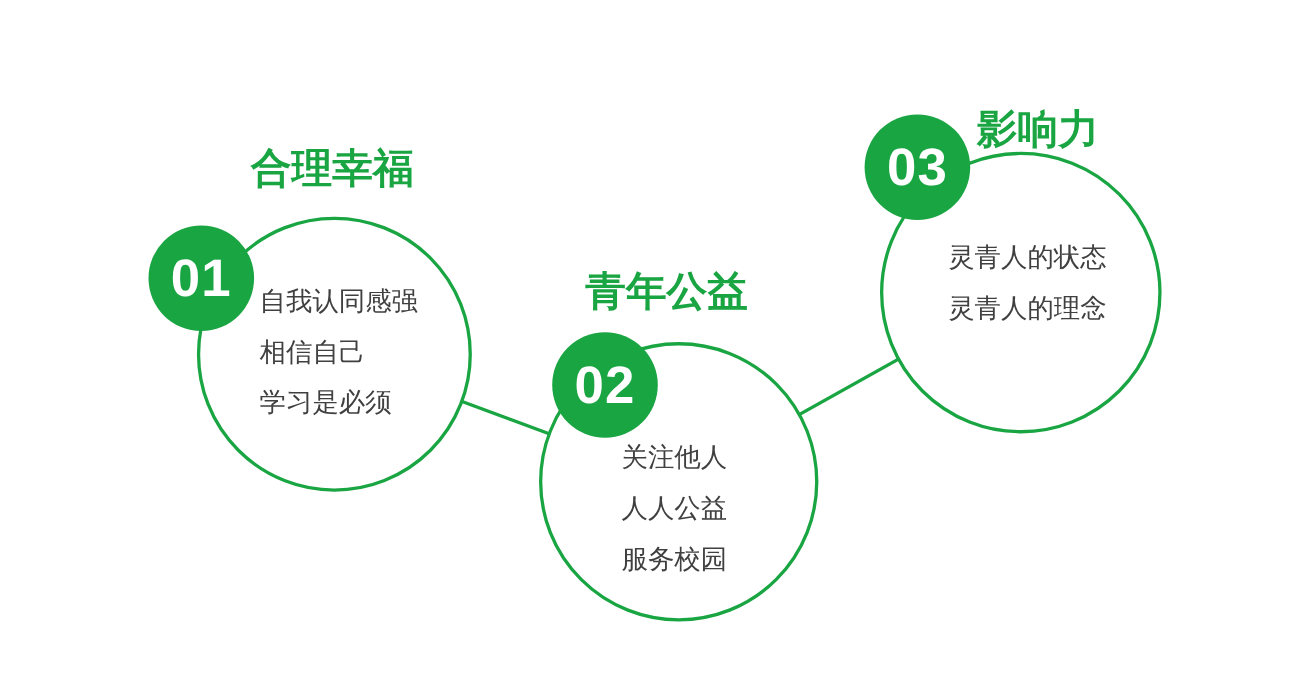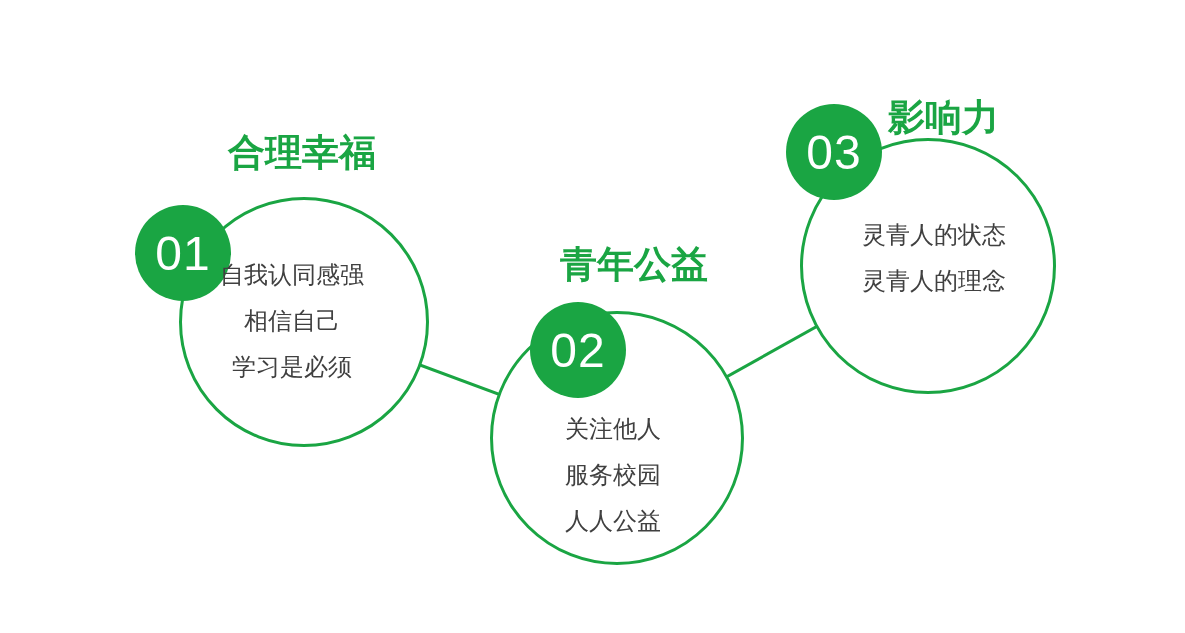--- a/index.html
+++ b/index.html
@@ -37,7 +37,7 @@
     background: var(--green);
     color: #ffffff;
     font-size: 48px;
-    font-weight: normal;
+    font-weight: bold;
     display: flex;
     align-items: center;
     justify-content: center;

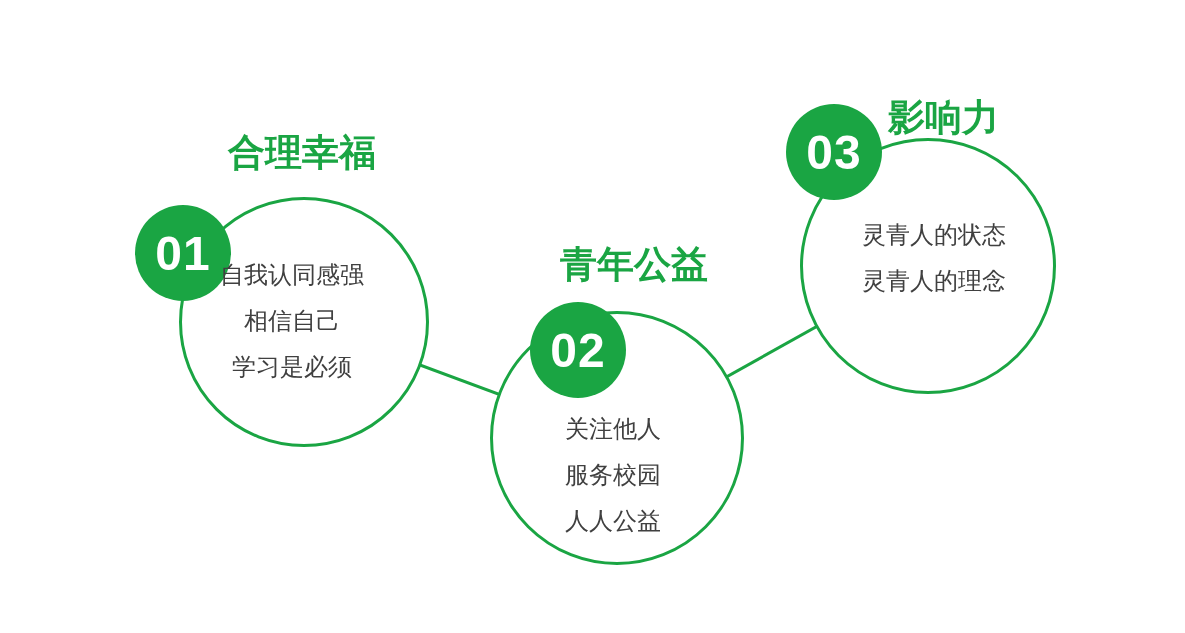--- a/index.html
+++ b/index.html
@@ -74,7 +74,7 @@
   <div class="node-title" style="left:228px; top:128px;">合理幸福</div>
   <div class="big-circle" style="left:179px; top:197px; width:250px; height:250px;"></div>
   <div class="badge" style="left:135px; top:205px;">01</div>
-  <div class="item-list" style="left:220px; top:252px;text-align:center;">
+  <div class="item-list" style="left:236px; top:252px;">
     <div>自我认同感强</div>
     <div>相信自己</div>
     <div>学习是必须</div>

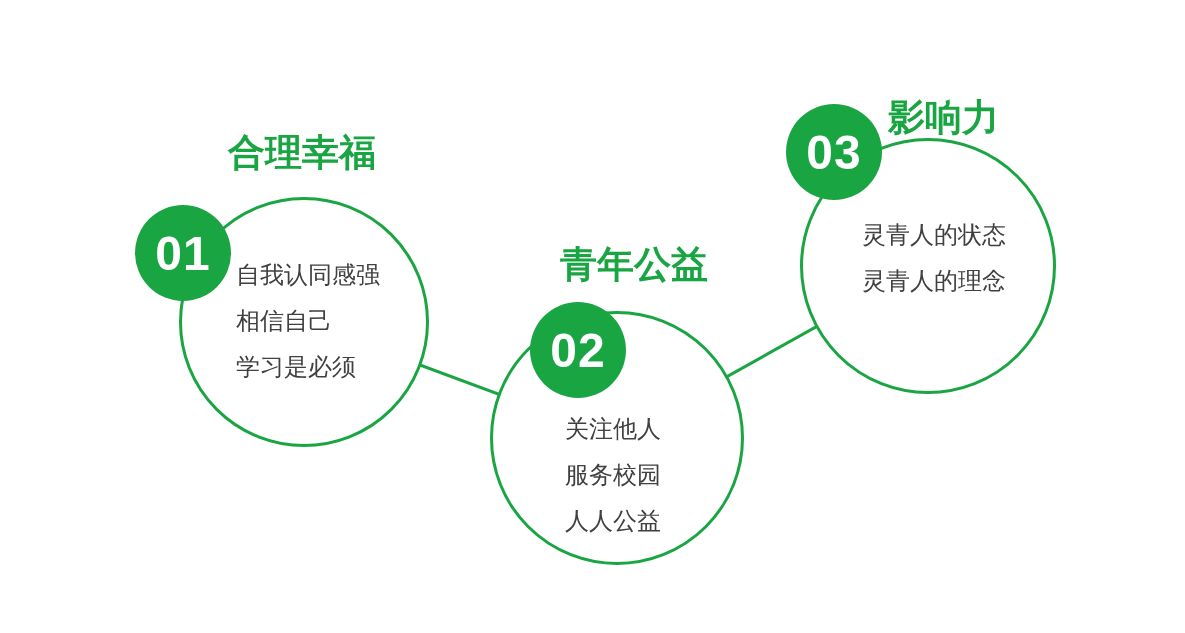--- a/index.html
+++ b/index.html
@@ -80,7 +80,7 @@
     <div>学习是必须</div>
   </div>
 
-  <div class="node-title" style="left:560px; top:240px;">青年公益</div>
+  <div class="node-title" style="left:532px; top:240px;">青年公益</div>
   <div class="big-circle" style="left:490px; top:311px; width:254px; height:254px;"></div>
   <div class="badge" style="left:530px; top:302px;">02</div>
   <div class="item-list" style="left:565px; top:406px;">

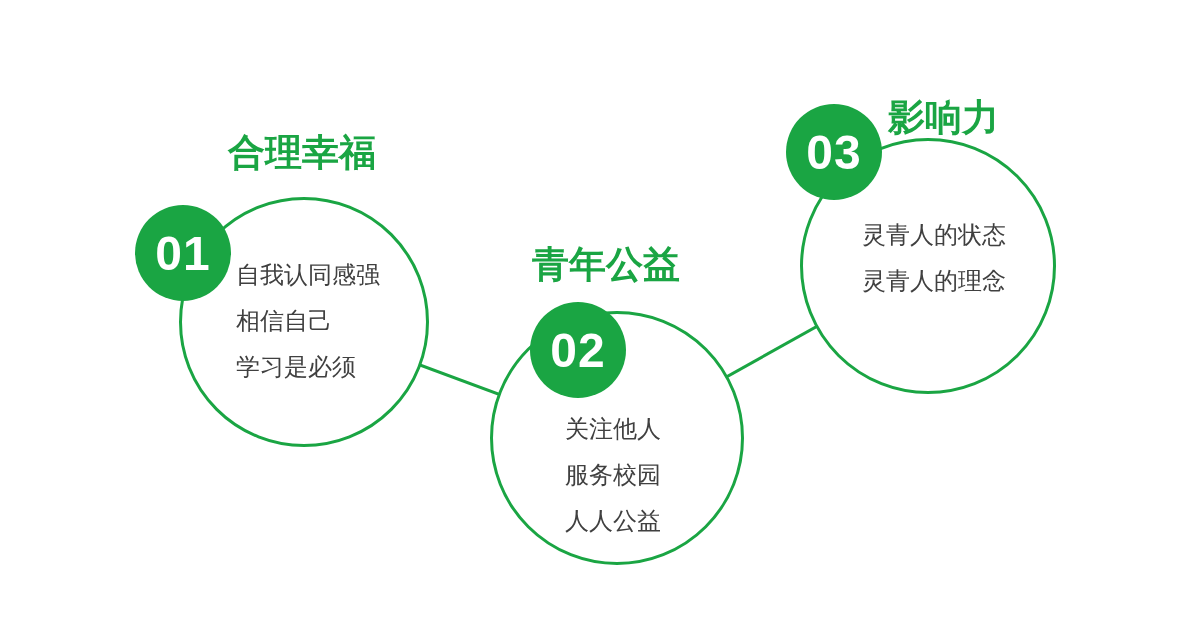--- a/index.html
+++ b/index.html
@@ -82,7 +82,7 @@
 
   <div class="node-title" style="left:532px; top:240px;">青年公益</div>
   <div class="big-circle" style="left:490px; top:311px; width:254px; height:254px;"></div>
-  <div class="badge" style="left:530px; top:302px;">02</div>
+  <div class="badge" style="left:502px; top:302px;">02</div>
   <div class="item-list" style="left:565px; top:406px;">
     <div>关注他人</div>
     <div>服务校园</div>

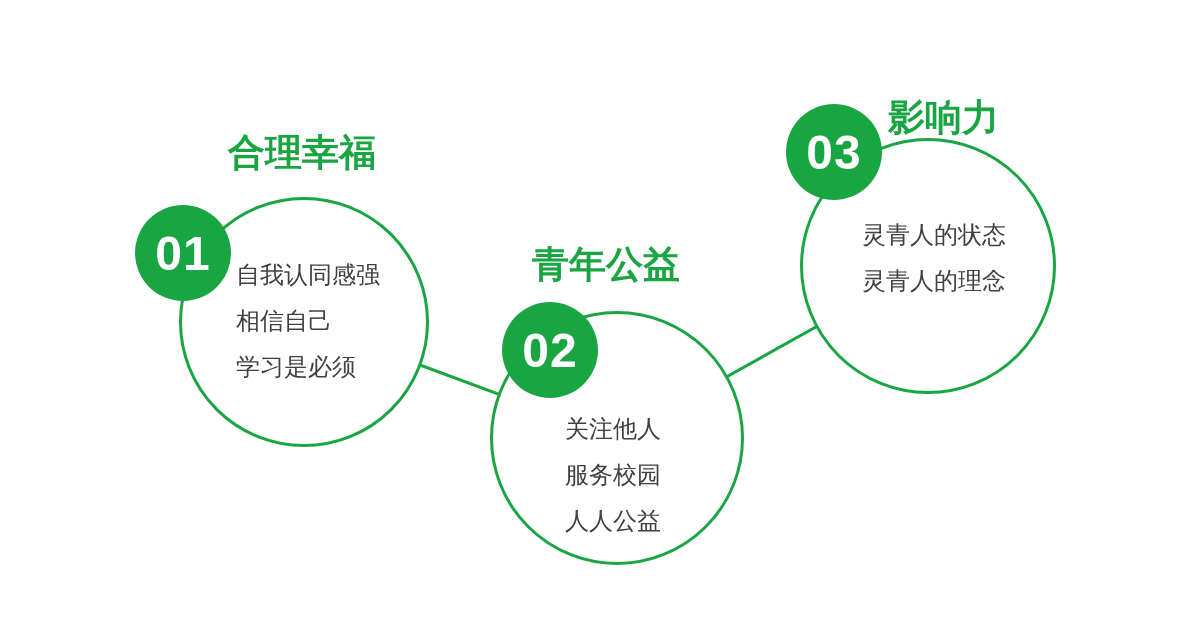--- a/index.html
+++ b/index.html
@@ -83,7 +83,7 @@
   <div class="node-title" style="left:532px; top:240px;">青年公益</div>
   <div class="big-circle" style="left:490px; top:311px; width:254px; height:254px;"></div>
   <div class="badge" style="left:502px; top:302px;">02</div>
-  <div class="item-list" style="left:565px; top:406px;">
+  <div class="item-list" style="left:565px; top:396px;font-family:Liberation Mono, monospace;">
     <div>关注他人</div>
     <div>服务校园</div>
     <div>人人公益</div>

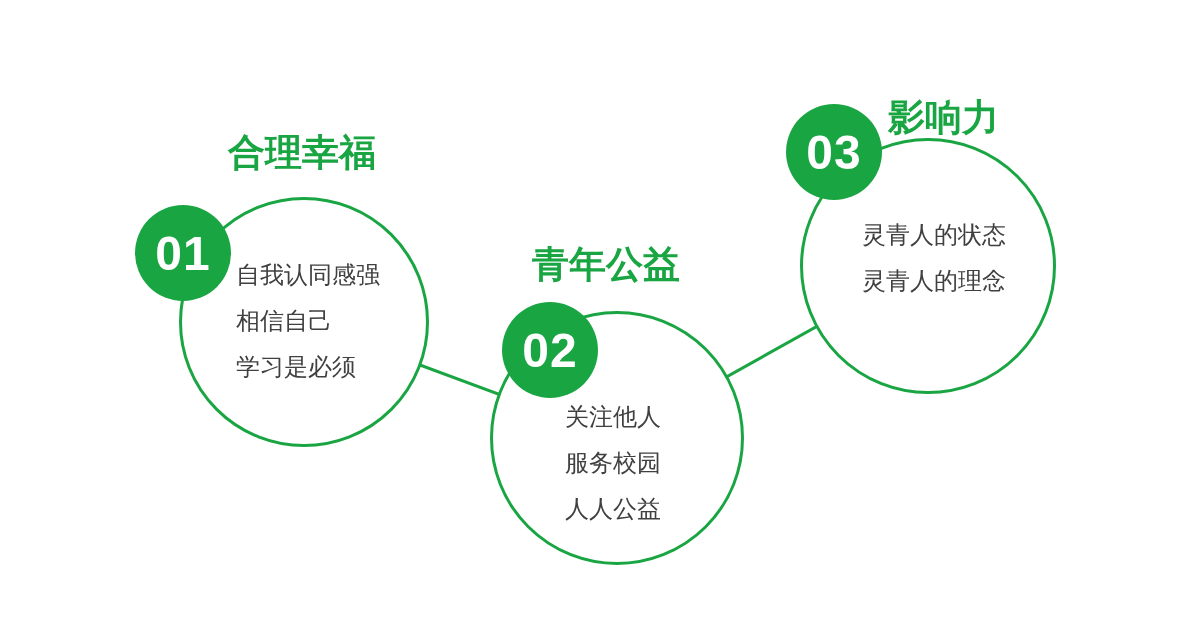--- a/index.html
+++ b/index.html
@@ -85,8 +85,8 @@
   <div class="badge" style="left:502px; top:302px;">02</div>
   <div class="item-list" style="left:565px; top:396px;font-family:Liberation Mono, monospace;">
     <div>关注他人</div>
+    <div>人人公益</div>
     <div>服务校园</div>
-    <div>人人公益</div>
   </div>
 
   <div class="node-title" style="left:888px; top:93px;">影响力</div>

